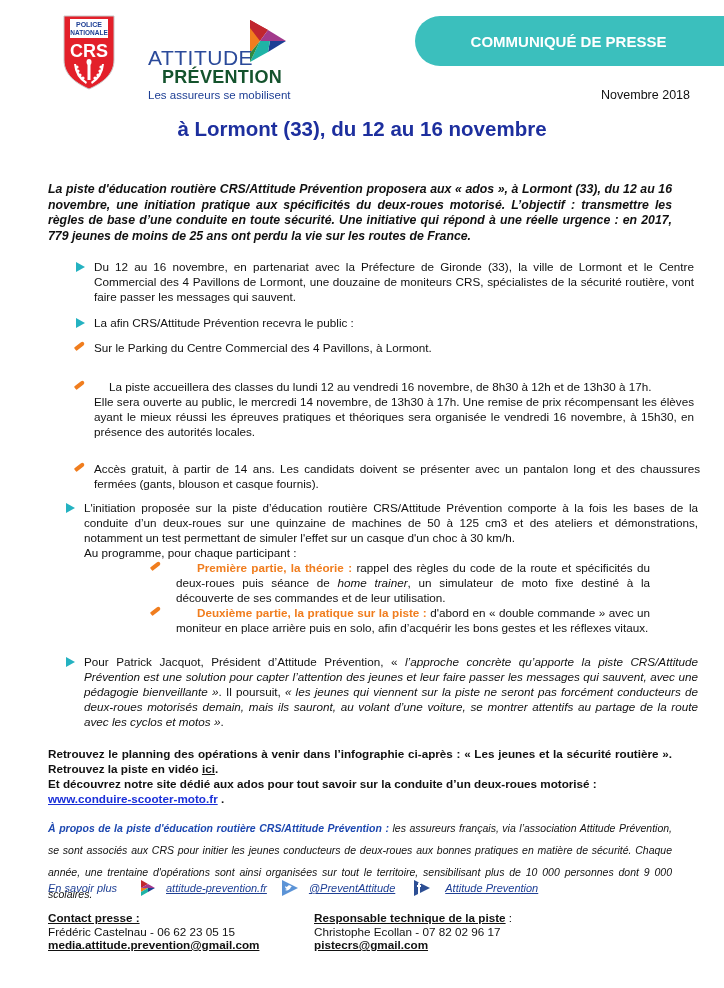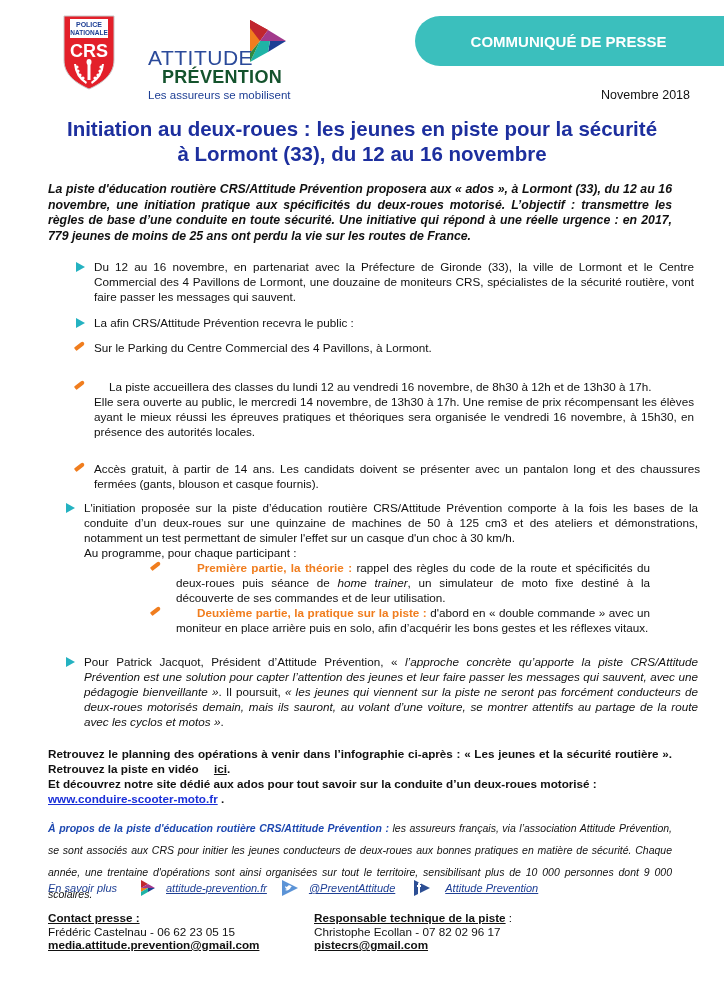--- a/index.html
+++ b/index.html
@@ -101,7 +101,6 @@
 <div class="abs date">Novembre 2018</div>
 
 <div class="abs title">
-  <div>Initiation au deux-roues : les jeunes en piste pour la sécurité</div>
   <div>à Lormont (33), du 12 au 16 novembre</div>
 </div>
 

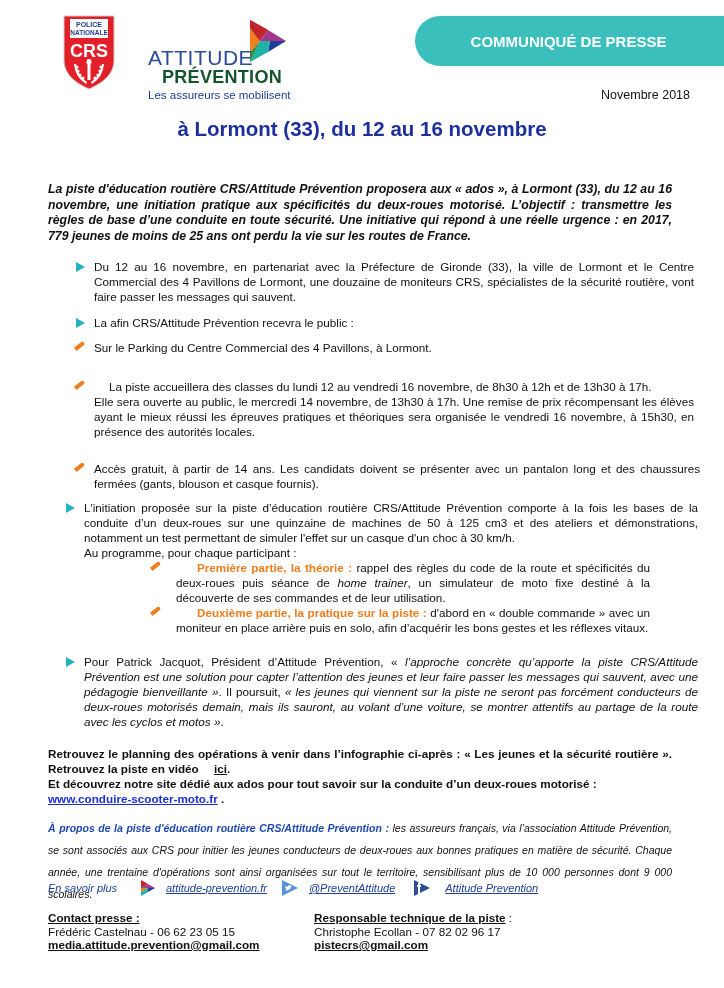--- a/index.html
+++ b/index.html
@@ -40,7 +40,7 @@
   .it { font-style: italic; }
   .b { font-weight: 700; }
   .link-blue { color: #1a2fd8; text-decoration: underline; }
-  .link-ul { text-decoration: underline; margin-left: 12px; }
+  .link-ul { text-decoration: underline; }
 
   .about { left: 48px; width: 624px; top: 817px; font-size: 10.5px; line-height: 22px; font-style: italic; text-align: justify; }
   .about-head { color: #1d48b0; font-weight: 700; }

